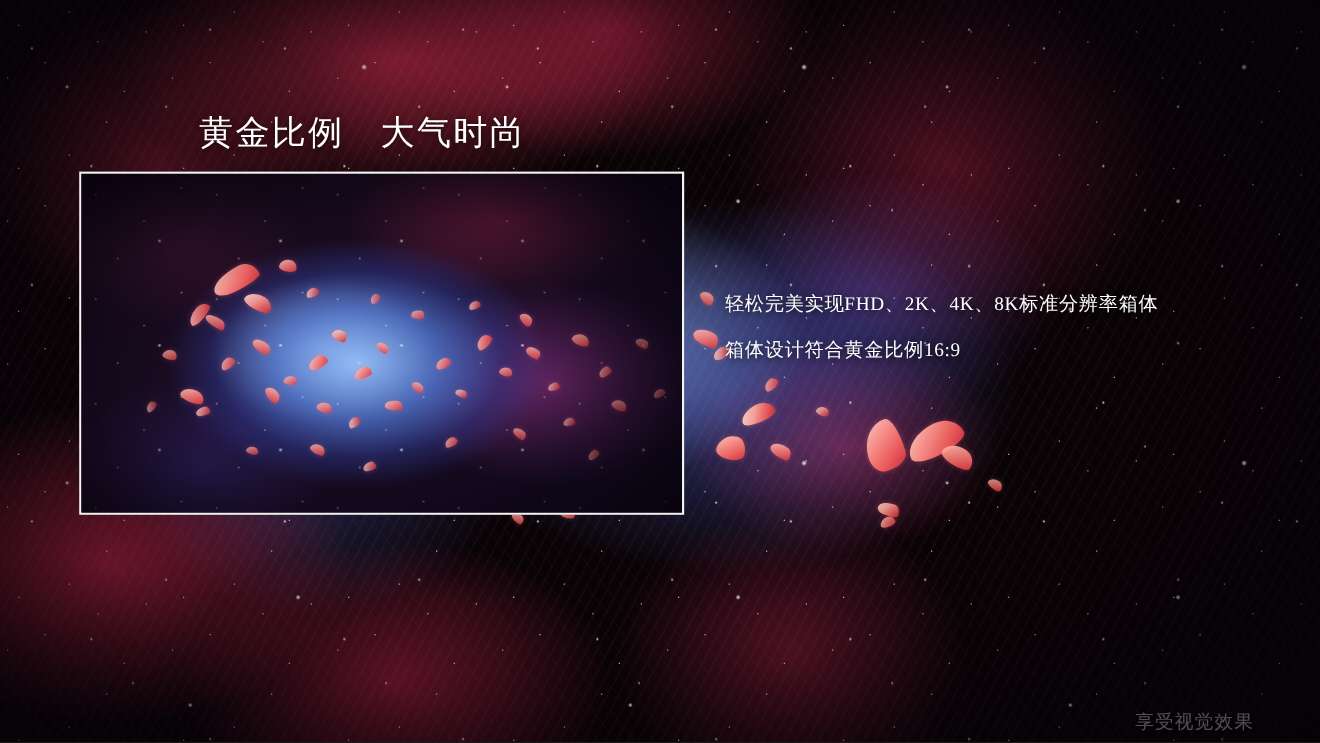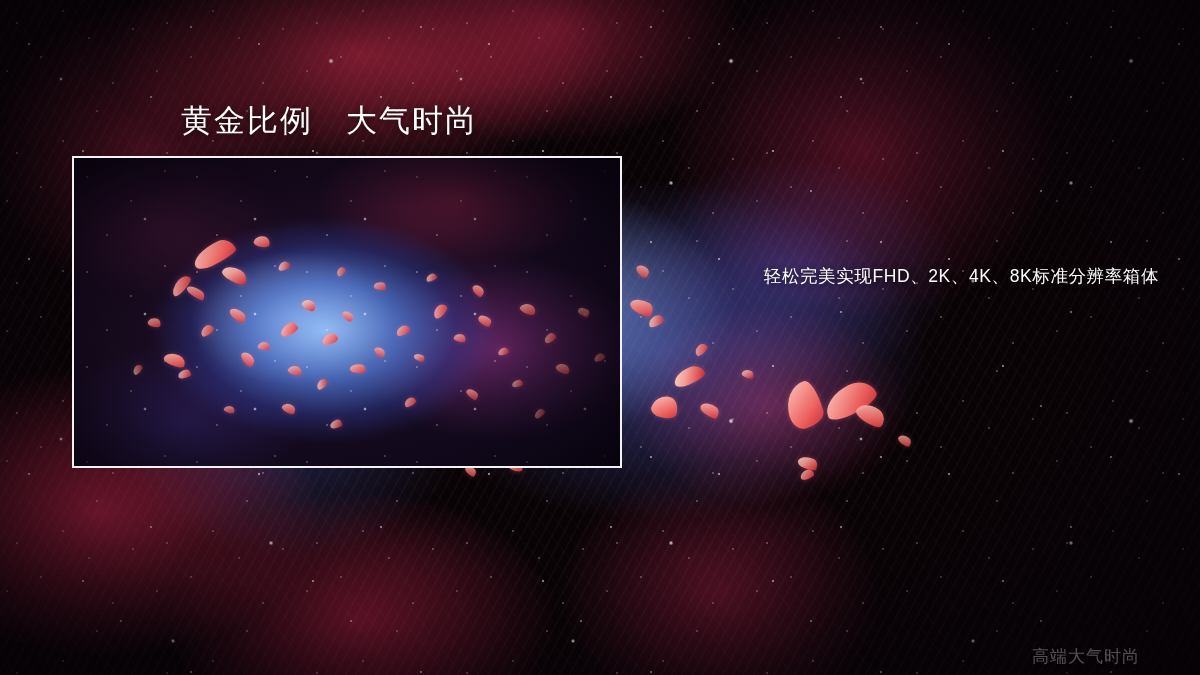--- a/index.html
+++ b/index.html
@@ -8,7 +8,6 @@
     background:#0a0306;
     font-family:"Liberation Sans","DejaVu Sans",sans-serif;
     user-select:none;
-    text-align:right;
   }
   .layer{position:absolute;inset:0;pointer-events:none;}
 

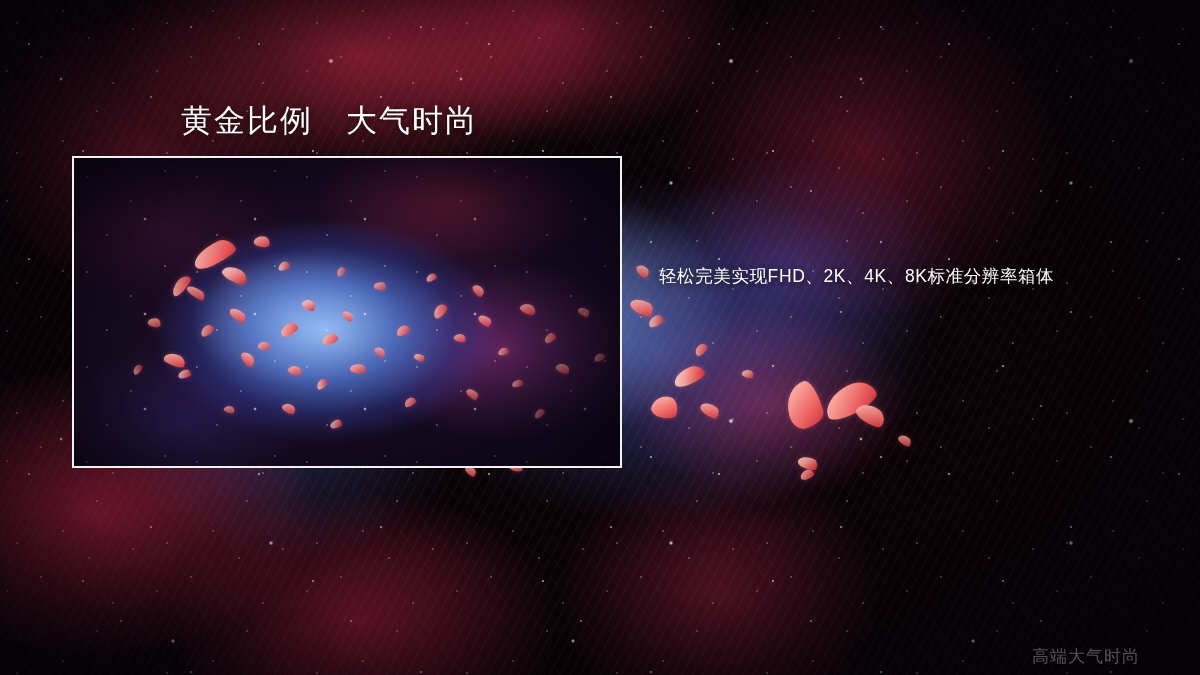--- a/index.html
+++ b/index.html
@@ -139,7 +139,7 @@
     color:#ffffff;font-size:17.5px;line-height:42px;letter-spacing:.6px;
     text-shadow:0 1px 7px rgba(0,0,0,.72);
   }
-  #body-copy p{margin:0;white-space:nowrap;}
+  #body-copy p{margin:0;white-space:nowrap;font-family:Liberation Serif, serif;}
   #watermark{
     position:absolute;left:1032px;top:645px;
     color:rgba(236,226,232,.34);font-size:17px;letter-spacing:1px;

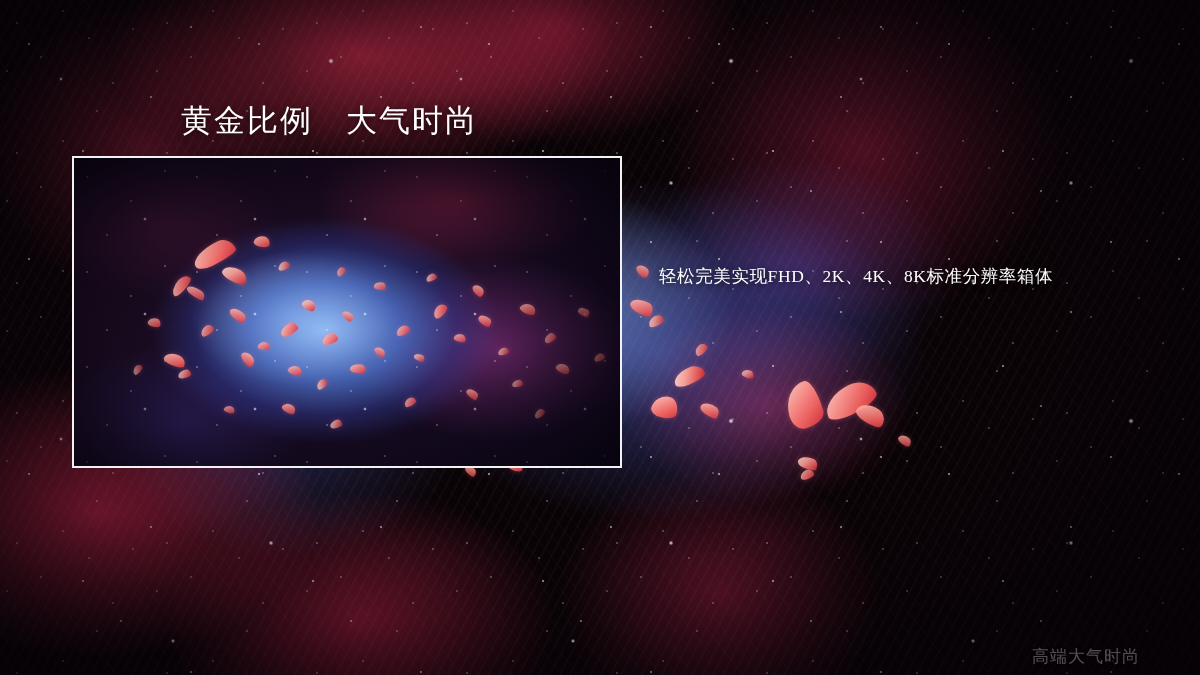--- a/index.html
+++ b/index.html
@@ -260,6 +260,7 @@
 
   <div id="body-copy">
     <p>轻松完美实现FHD、2K、4K、8K标准分辨率箱体</p>
+    <p>箱体设计符合黄金比例16:9</p>
   </div>
 
   <div id="watermark">高端大气时尚</div>

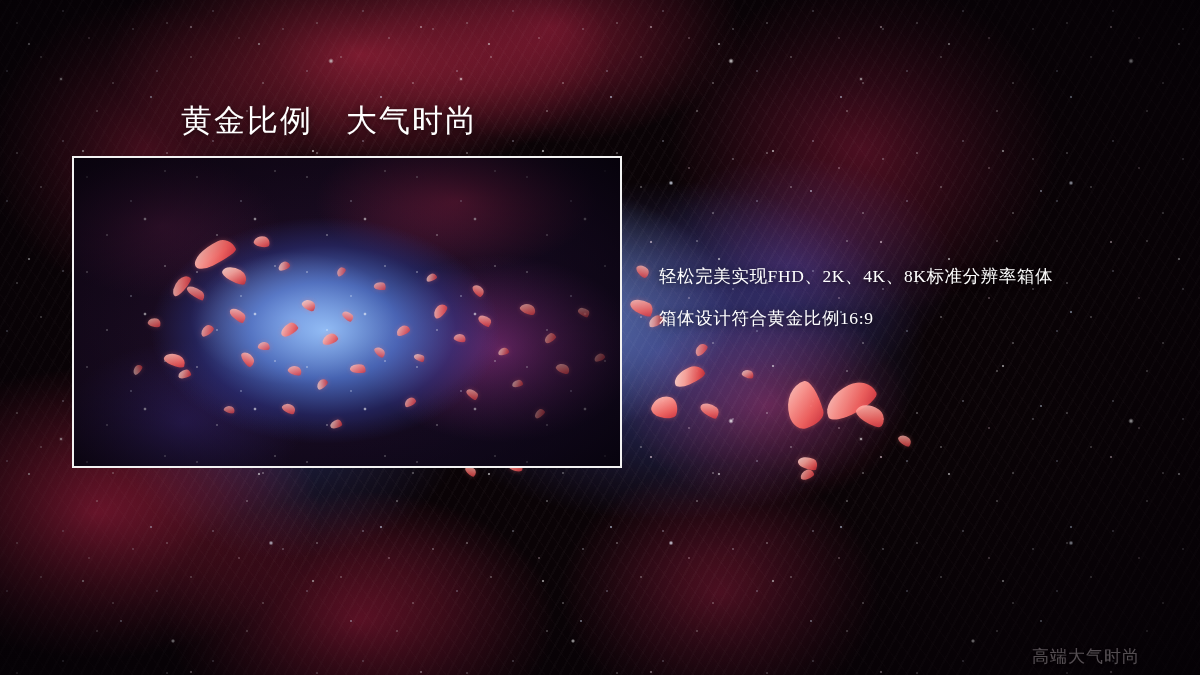--- a/index.html
+++ b/index.html
@@ -263,7 +263,7 @@
     <p>箱体设计符合黄金比例16:9</p>
   </div>
 
-  <div id="watermark">高端大气时尚</div>
+  <div id="watermark">享受视觉效果</div>
 </div>
 
 </body></html>

